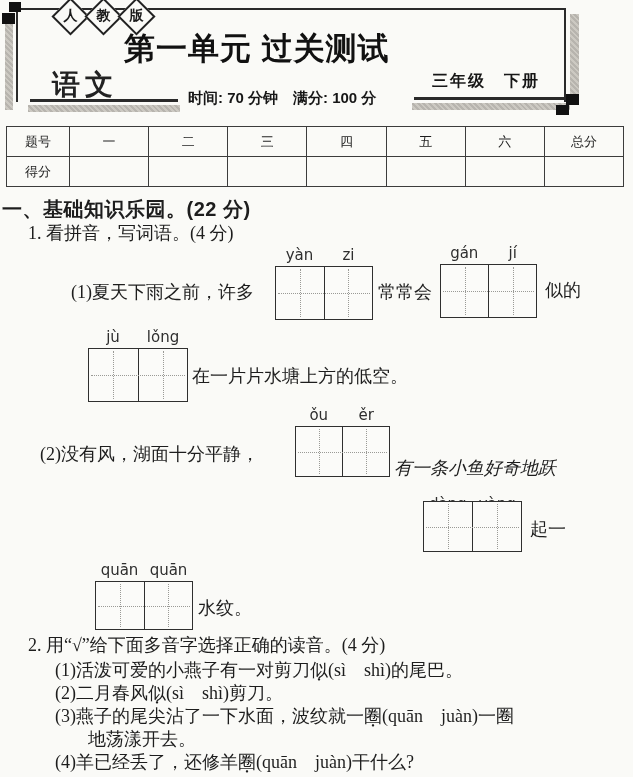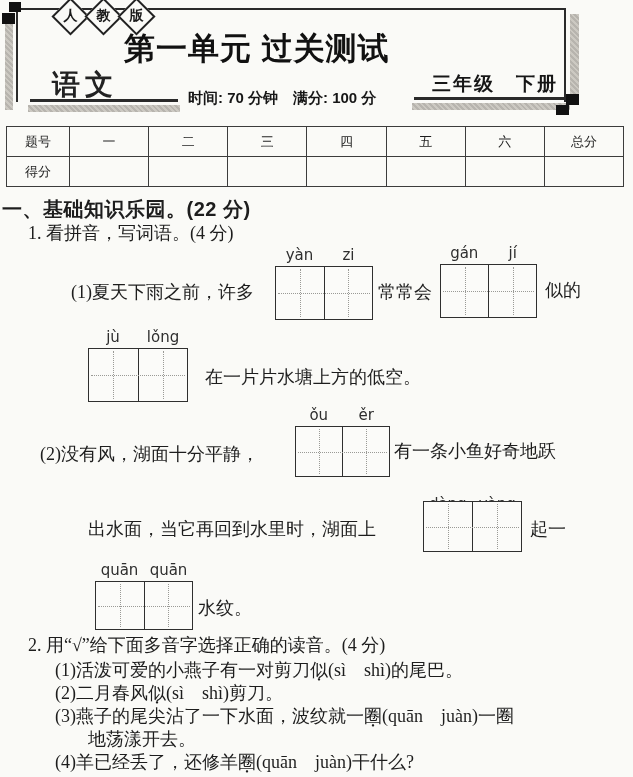--- a/index.html
+++ b/index.html
@@ -47,7 +47,7 @@
   .grade {
     position:absolute; left:432px; top:71px;
     font-family:"Liberation Sans","DejaVu Sans",sans-serif;
-    font-size:19px; font-weight:bold; letter-spacing:2px; color:#161616;
+    font-size:16px; font-weight:bold; letter-spacing:2px; color:#161616;
   }
   .meta {
     position:absolute; left:183px; top:89px;

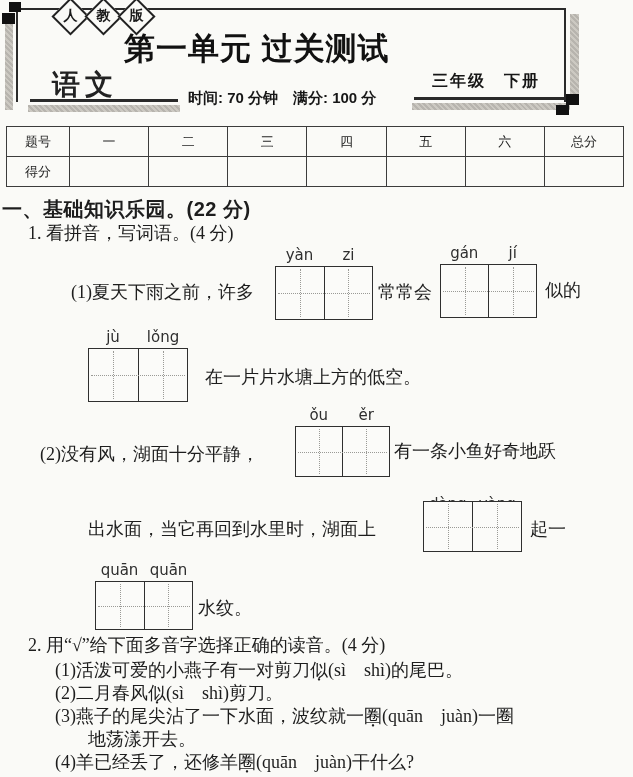--- a/index.html
+++ b/index.html
@@ -205,7 +205,7 @@
         <div class="wcell"></div>
     </div>
   </div>
-  <div class="abs t" style="left:205px;top:366px;">在一片片水塘上方的低空。</div>
+  <div class="abs t" style="left:192px;top:366px;font-family:Liberation Mono, monospace;">在一片片水塘上方的低空。</div>
 
   <div>
     <div class="pinyin" style="left:295px;top:406px;width:95px;">

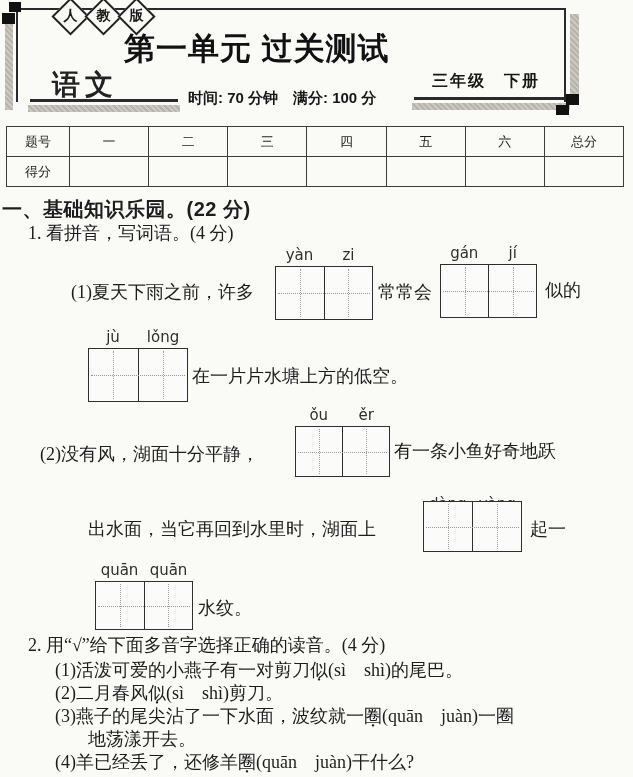--- a/index.html
+++ b/index.html
@@ -218,7 +218,7 @@
     </div>
   </div>
   <div class="abs t" style="left:40px;top:443px;">(2)没有风，湖面十分平静，</div>
-  <div class="abs t" style="left:394px;top:440px;">有一条小鱼好奇地跃</div>
+  <div class="abs t" style="left:394px;top:457px;font-style:italic;">有一条小鱼好奇地跃</div>
 
   <div>
     <div class="pinyin" style="left:423px;top:495px;width:99px;">

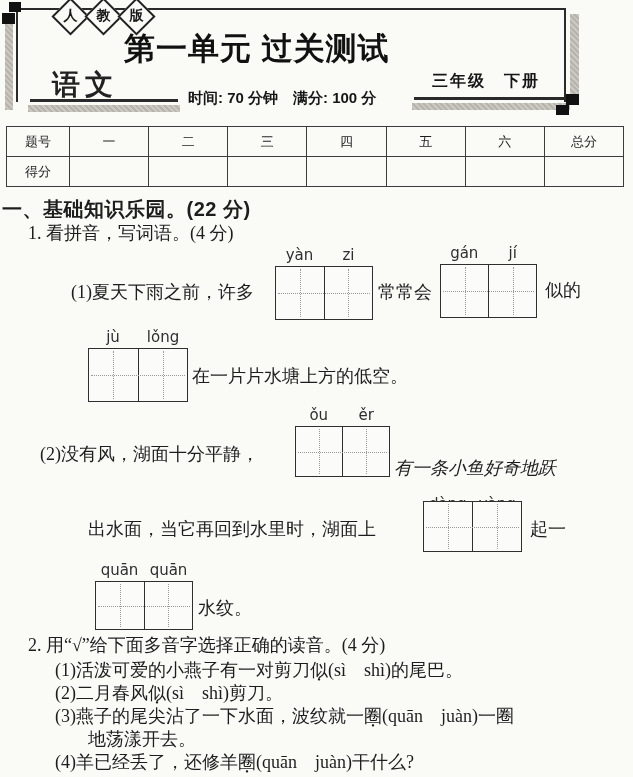--- a/index.html
+++ b/index.html
@@ -230,7 +230,6 @@
         <div class="wcell"></div>
     </div>
   </div>
-  <div class="abs t" style="left:88px;top:518px;">出水面，当它再回到水里时，湖面上</div>
   <div class="abs t" style="left:530px;top:518px;">起一</div>
 
   <div>

